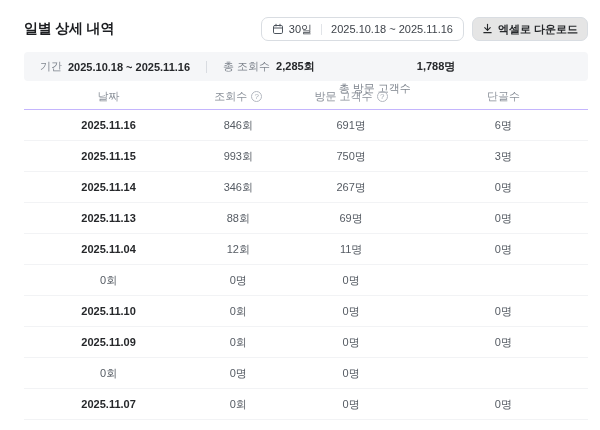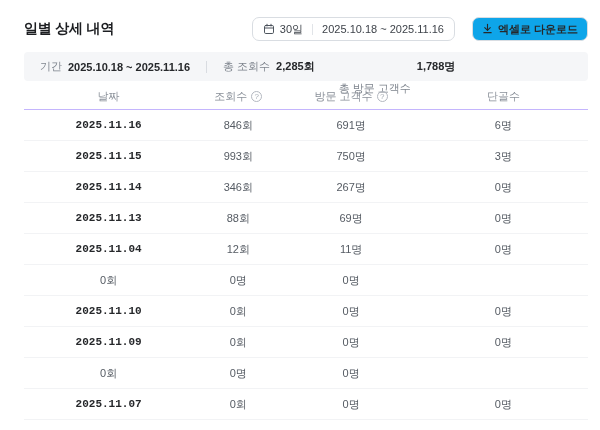--- a/index.html
+++ b/index.html
@@ -16,7 +16,7 @@
   
   .top { display: flex; justify-content: space-between; align-items: center; height: 26px; }
   .title { font-size: 14px; font-weight: 700; color: #1c1e21; letter-spacing: -0.2px; }
-  .controls { display: flex; align-items: center; gap: 17px; }
+  .controls { display: flex; align-items: center; gap: 8px; }
   .chip {
     display: flex; align-items: center; height: 24px; padding: 0 10px;
     border: 1px solid #d9dde2; border-radius: 7px; background: #fff;

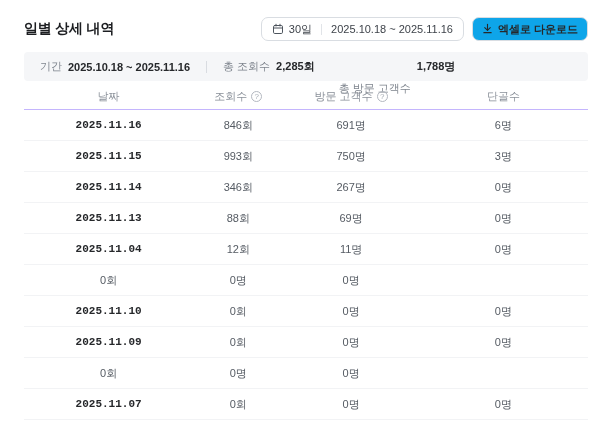--- a/index.html
+++ b/index.html
@@ -26,7 +26,7 @@
   .vdiv { width: 1px; height: 11px; background: #e1e4e8; margin: 0 9px; display: inline-block; }
   .btn {
     display: flex; align-items: center; gap: 5px; height: 24px; padding: 0 9px;
-    border: 1px solid #d9dde2; border-radius: 7px; background: #0ea5e9;
+    border: 1px solid #d9dde2; border-radius: 7px; background: #e5e5e5;
     font-family: "Liberation Sans", sans-serif; font-size: 11px;
     font-weight: 700; color: #26282b; cursor: pointer; white-space: nowrap;
   }

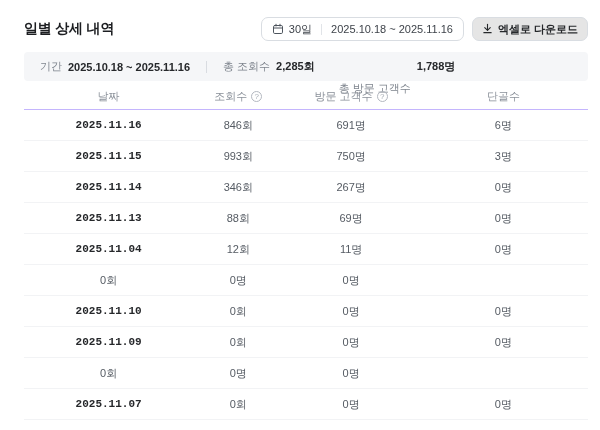--- a/index.html
+++ b/index.html
@@ -55,7 +55,7 @@
   }
   .row { height: 31px; border-bottom: 1px solid #f2f3f5; }
   .td { text-align: center; color: #555b63; }
-  .td.date { font-weight: 700; color: #26282b; font-family: Liberation Mono, monospace; }
+  .td.date { font-weight: 700; color: #26282b; }
   .help {
     width: 11px; height: 11px; border: 1px solid #b3b8c0; border-radius: 50%;
     color: #a6acb4; font-size: 8px; line-height: 9px;

